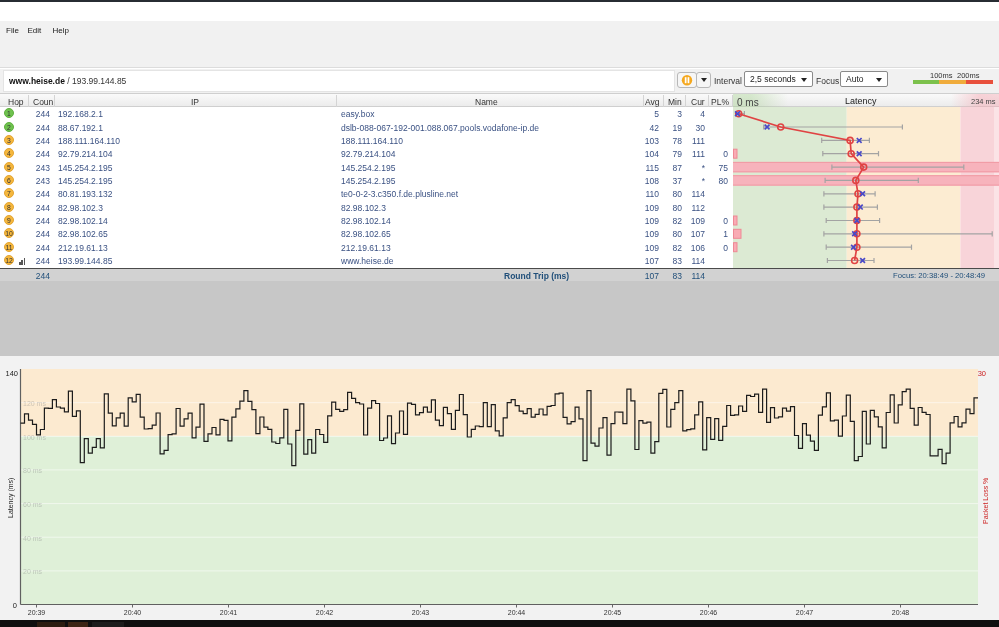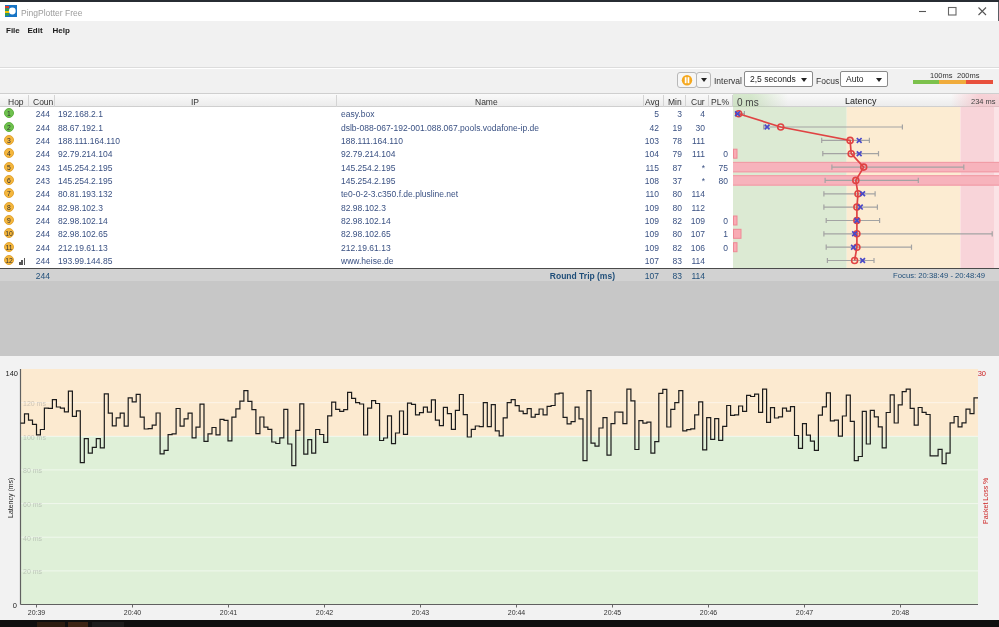--- a/index.html
+++ b/index.html
@@ -51,22 +51,6 @@
 <body>
 <div id="app">
 <div class="abs" id="topborder"></div>
-<div class="abs" id="titlebar">
-  <svg class="abs" style="left:5px;top:3.5px" width="12" height="12" viewBox="0 0 12 12">
-    <rect width="12" height="12" fill="#1774c5"></rect>
-    <rect x="0" y="1" width="4" height="2.2" fill="#e23b24"></rect>
-    <rect x="0" y="3.6" width="4" height="2" fill="#3aa33c"></rect>
-    <rect x="0" y="6" width="4" height="2" fill="#f5c400"></rect>
-    <rect x="0" y="8.4" width="4" height="2.2" fill="#3aa33c"></rect>
-    <circle cx="7.3" cy="6" r="3.4" fill="#fff"></circle>
-  </svg>
-  <div class="abs" id="titletxt">PingPlotter Free</div>
-  <svg class="abs" style="left:910px;top:0" width="88" height="19" viewBox="0 0 88 19">
-    <line x1="9" y1="9.5" x2="16" y2="9.5" stroke="#555" stroke-width="1.1"></line>
-    <rect x="38.5" y="5.5" width="7.5" height="7.5" fill="none" stroke="#666" stroke-width="1.1"></rect>
-    <path d="M68.5,5.5L76,13M68.5,13L76,5.5" stroke="#555" stroke-width="1.1"></path>
-  </svg>
-</div>
 <div class="abs" id="menuband">
   <span class="menu" style="left:6px">File</span>
   <span class="menu" style="left:27.5px">Edit</span>

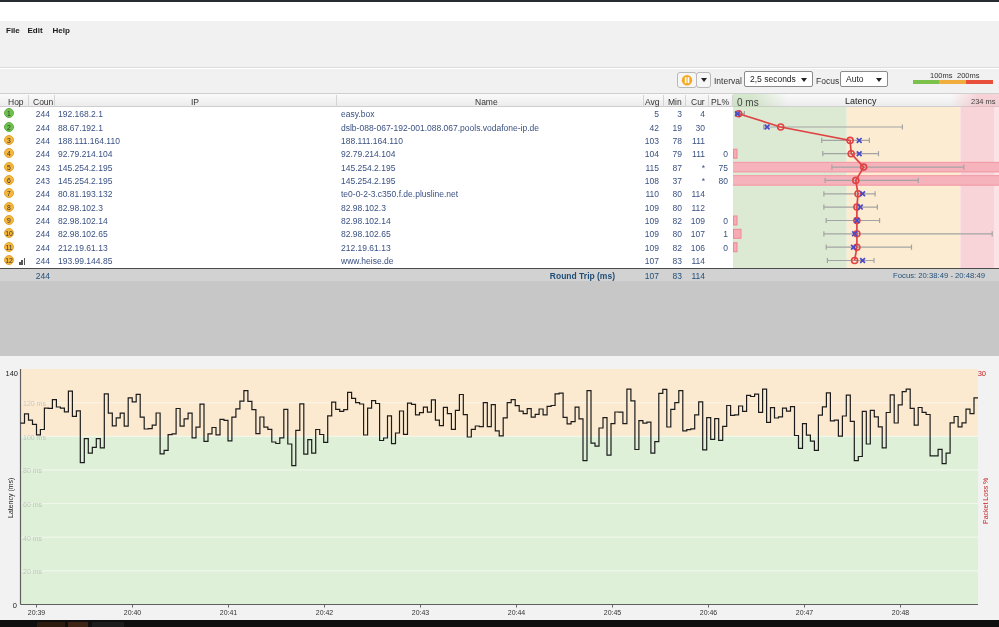--- a/index.html
+++ b/index.html
@@ -7,7 +7,7 @@
 #topborder { left:0; top:0; width:999px; height:1.5px; background:#272c33; }
 #titlebar { left:0; top:1.5px; width:999px; height:19px; background:#fff; border-right:1.5px solid #5a5f66; }
 #titletxt { left:21px; top:6px; font-size:8.5px; color:#9b9b9b; }
-#menuband { left:0; top:20.5px; width:999px; height:47.5px; background:#f1f1f1; border-bottom:1px solid #dcdcdc;font-weight:bold; }
+#menuband { left:0; top:20.5px; width:999px; height:47.5px; background:#f1f1f1; border-bottom:1px solid #dcdcdc; }
 .menu { position:absolute; top:5.5px; font-size:8px; color:#1a1a1a; }
 #banner { position:absolute; top:27.5px; width:100%; text-align:center; font-size:8px; color:#000; }
 #banner a { color:#3b4bd8; text-decoration:underline; }

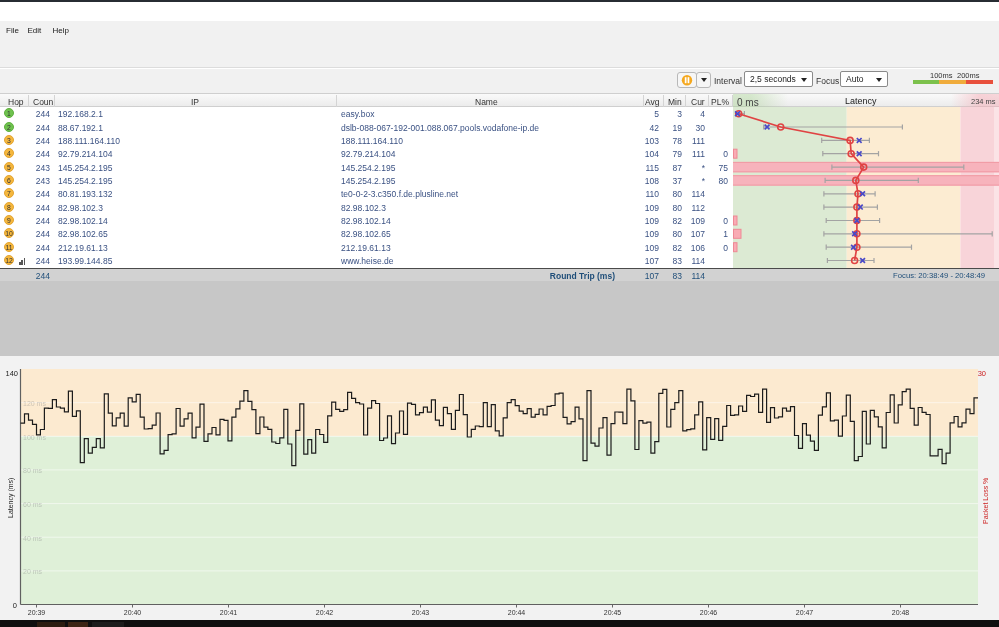--- a/index.html
+++ b/index.html
@@ -57,6 +57,7 @@
   <span class="menu" style="left:52.5px">Help</span>
 </div>
 <div class="abs" id="toolbar">
+  <div id="target"><b>www.heise.de</b> / 193.99.144.85</div>
   <div class="btn" id="pausebtn">
     <svg width="18" height="14.5" viewBox="0 0 18 14.5">
           <circle cx="9" cy="7.2" r="5.2" fill="#f5a81e"></circle>

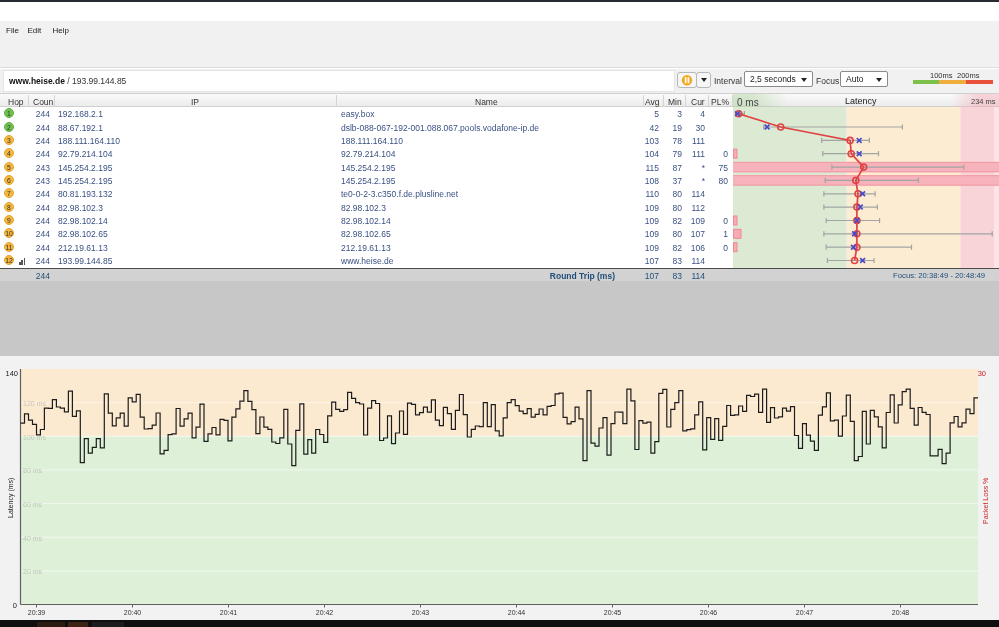--- a/index.html
+++ b/index.html
@@ -301,7 +301,7 @@
 <div class="abs" id="darkline"></div>
 <div class="abs" id="tfoot">
   <span style="left:0;width:50px;text-align:right">244</span>
-  <span style="left:476px;width:139px;text-align:right;font-weight:bold">Round Trip (ms)</span>
+  <span style="left:504px;width:139px;font-weight:bold">Round Trip (ms)</span>
   <span style="left:600px;width:59px;text-align:right">107</span>
   <span style="left:630px;width:52px;text-align:right">83</span>
   <span style="left:660px;width:45px;text-align:right">114</span>

